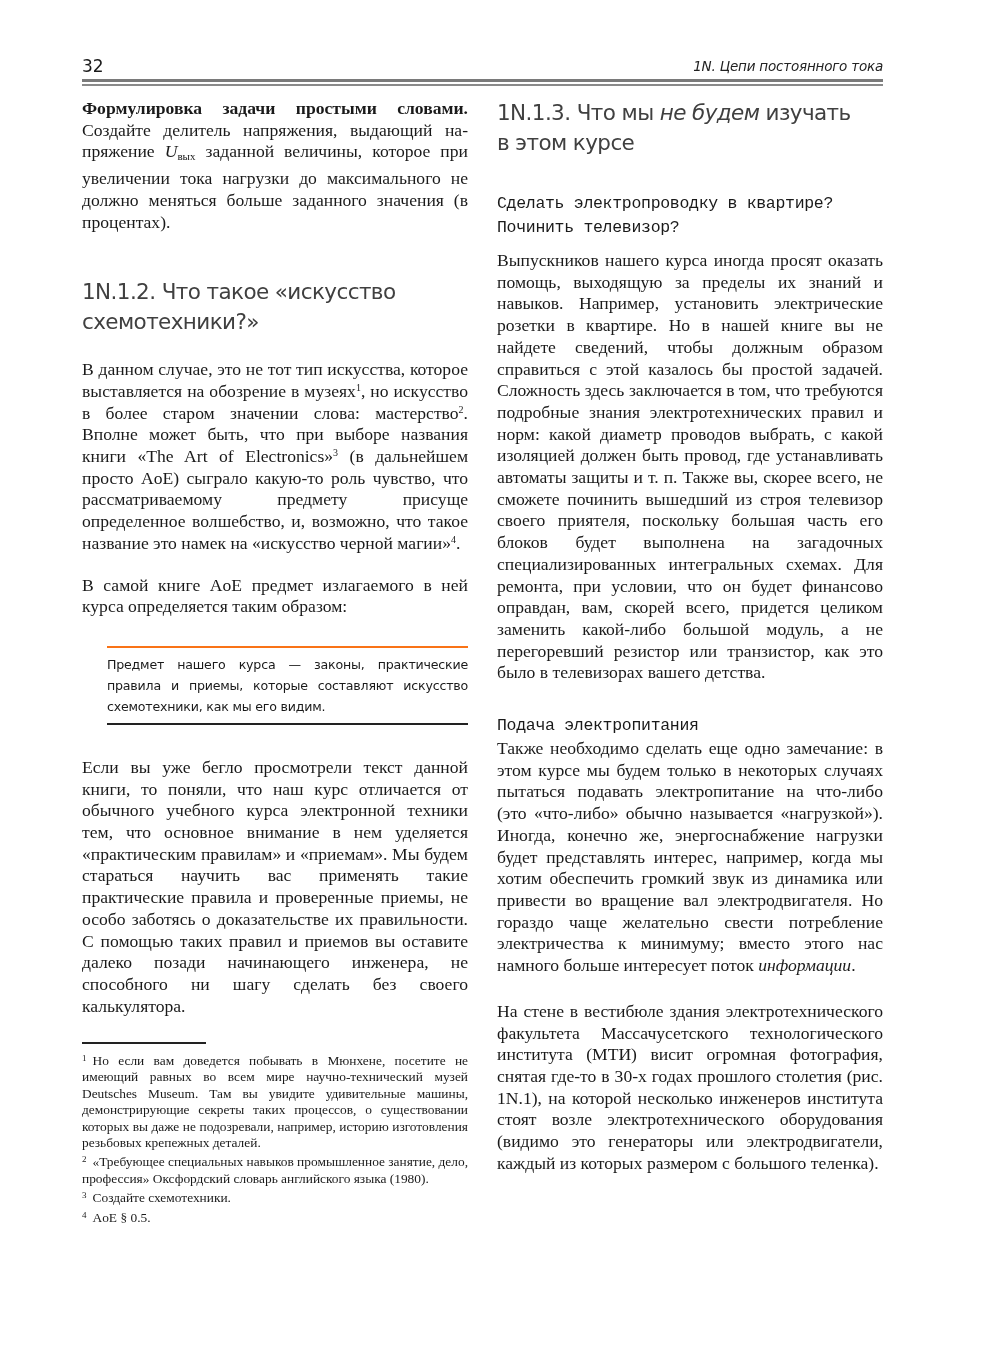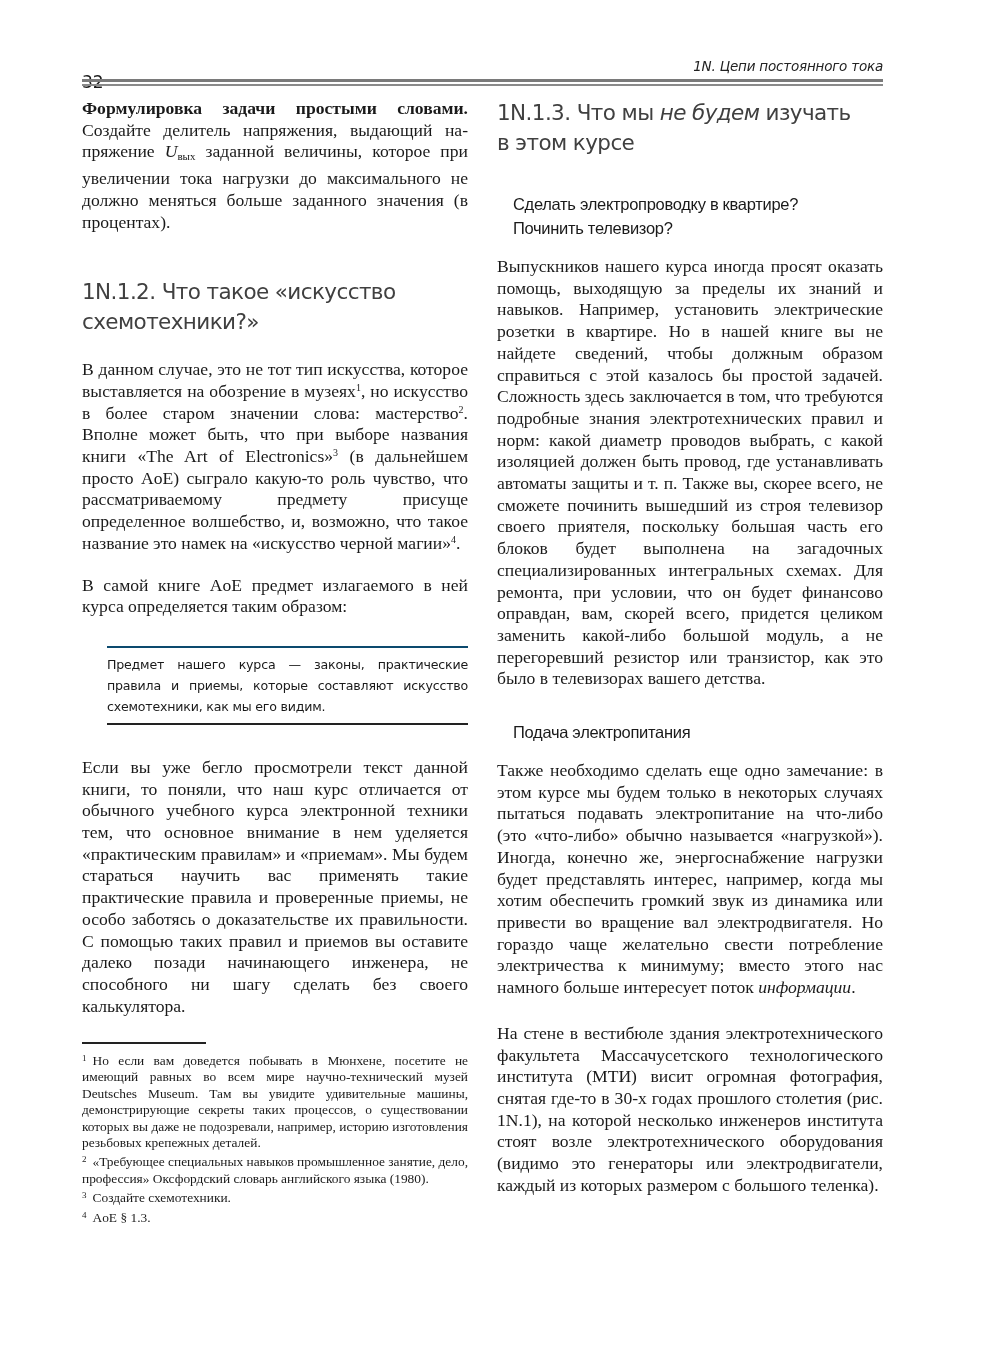--- a/index.html
+++ b/index.html
@@ -6,7 +6,7 @@
   body { width: 1000px; height: 1366px; position: relative; overflow: hidden; color: #1a1a1a; }
   .page { position: absolute; left: 0; top: 0; width: 1000px; height: 1366px; }
   .header { position: absolute; left: 82px; top: 56px; width: 801px; height: 30px; }
-  .page-num { position: absolute; left: 0; top: 16px; font-family: "DejaVu Sans", sans-serif; font-size: 17px; color: #1a1a1a; }
+  .page-num { position: absolute; left: 0; top: 0; font-family: "DejaVu Sans", sans-serif; font-size: 17px; color: #1a1a1a; }
   .running-title { position: absolute; right: 0; top: 2px; font-family: "DejaVu Sans", sans-serif; font-style: italic; font-size: 13.5px; color: #222; letter-spacing: -0.2px; }
   .rule-top { position: absolute; left: 82px; top: 79px; width: 801px; height: 3px; background: #7a7a7a; }
   .rule-bot { position: absolute; left: 82px; top: 84px; width: 801px; height: 1.5px; background: #8a8a8a; }

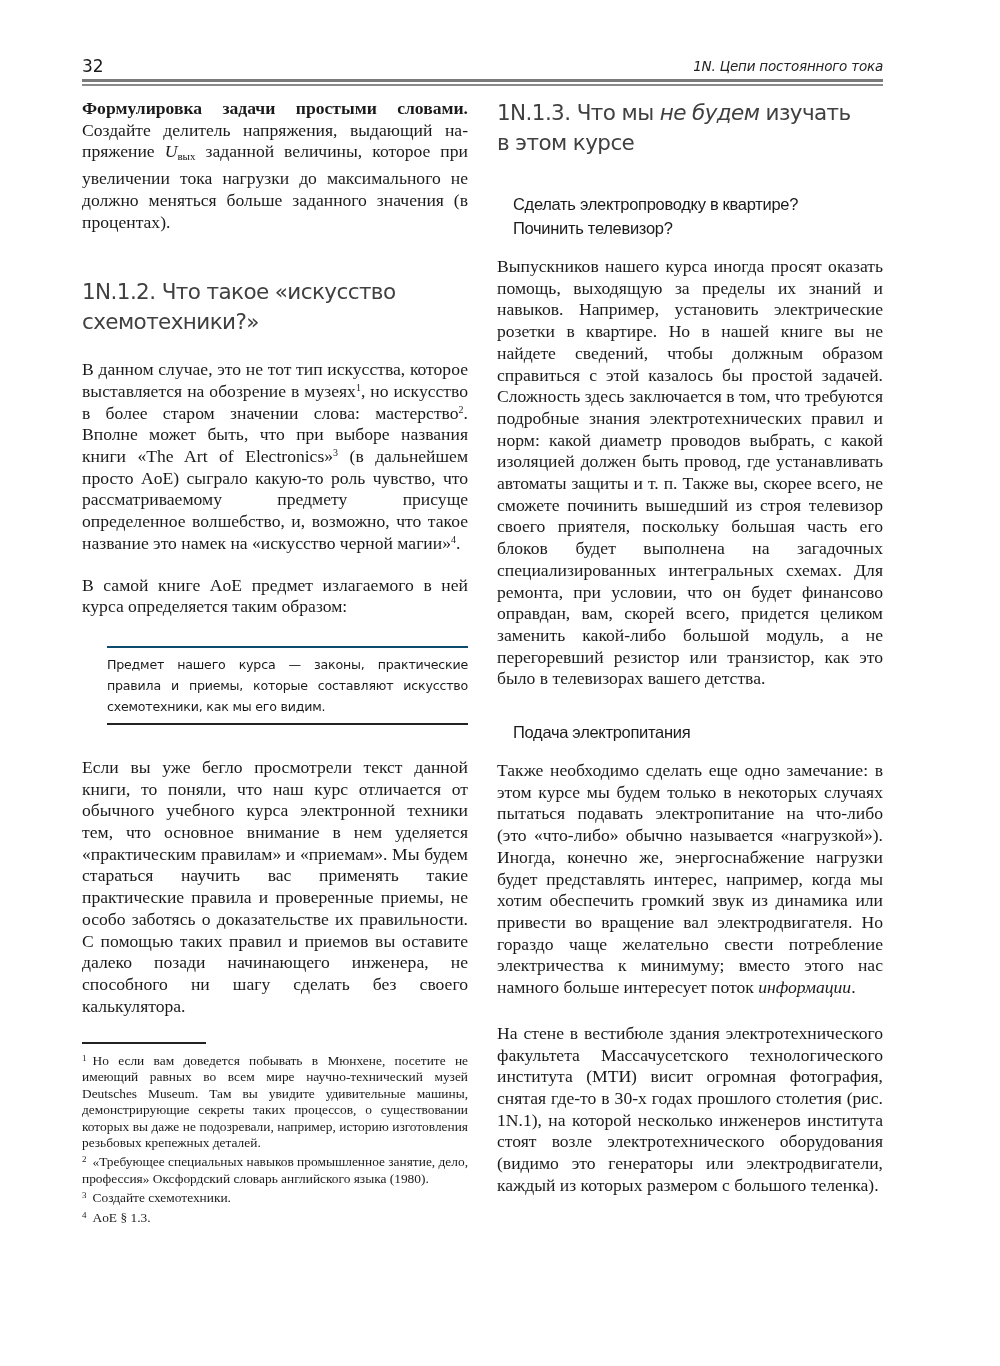--- a/index.html
+++ b/index.html
@@ -22,7 +22,7 @@
   .u-sym { font-style: italic; }
 
   h2 { margin: 0; font-family: "DejaVu Sans", sans-serif; font-weight: normal; font-size: 21.5px; line-height: 30px; color: #404040; letter-spacing: -0.6px; }
-  h3 { margin: 16px; font-family: Liberation Sans, sans-serif; font-weight: normal; font-size: 16.5px; line-height: 24px; color: #1a1a1a; letter-spacing: -0.3px; }
+  h3 { margin: 0; font-family: Liberation Mono, monospace; font-weight: normal; font-size: 16.5px; line-height: 24px; color: #1a1a1a; letter-spacing: -0.3px; }
 
   .quote { margin-left: 25px; border-top: 2px solid #0c4a6e; border-bottom: 2px solid #222; padding: 6px 0 6px 0; }
   .quote p { font-family: "DejaVu Sans", sans-serif; font-size: 12.6px; line-height: 21px; letter-spacing: -0.2px; }

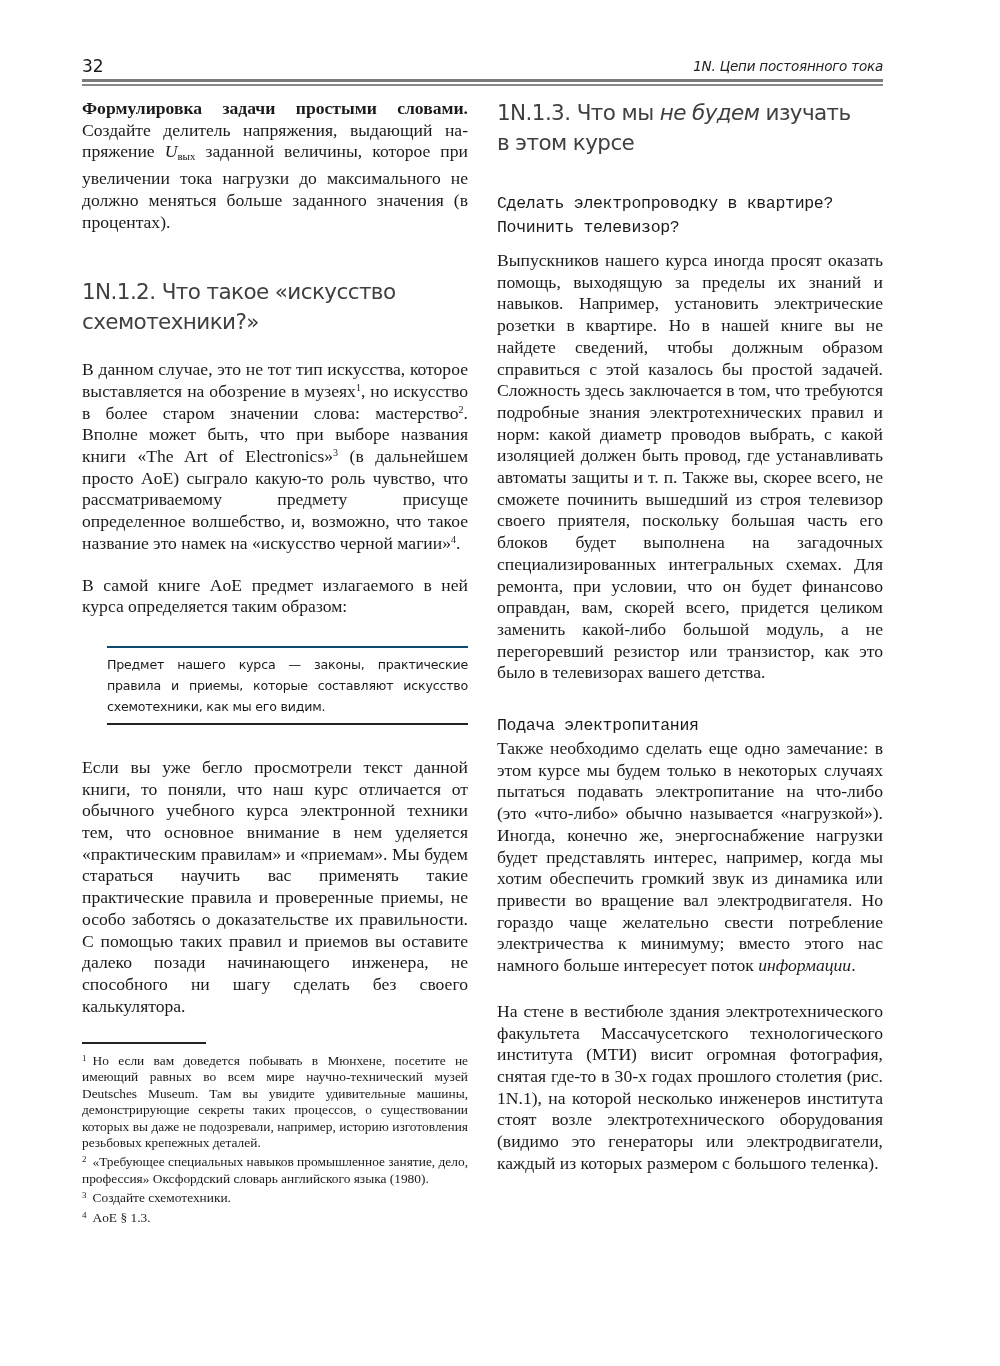--- a/index.html
+++ b/index.html
@@ -24,7 +24,7 @@
   h2 { margin: 0; font-family: "DejaVu Sans", sans-serif; font-weight: normal; font-size: 21.5px; line-height: 30px; color: #404040; letter-spacing: -0.6px; }
   h3 { margin: 0; font-family: Liberation Mono, monospace; font-weight: normal; font-size: 16.5px; line-height: 24px; color: #1a1a1a; letter-spacing: -0.3px; }
 
-  .quote { margin-left: 25px; border-top: 2px solid #0c4a6e; border-bottom: 2px solid #222; padding: 6px 0 6px 0; }
+  .quote { margin-left: 25px; border-top: 2px solid #f97316; border-bottom: 2px solid #222; padding: 6px 0 6px 0; }
   .quote p { font-family: "DejaVu Sans", sans-serif; font-size: 12.6px; line-height: 21px; letter-spacing: -0.2px; }
 
   .fn-rule { width: 124px; height: 1.5px; background: #222; }

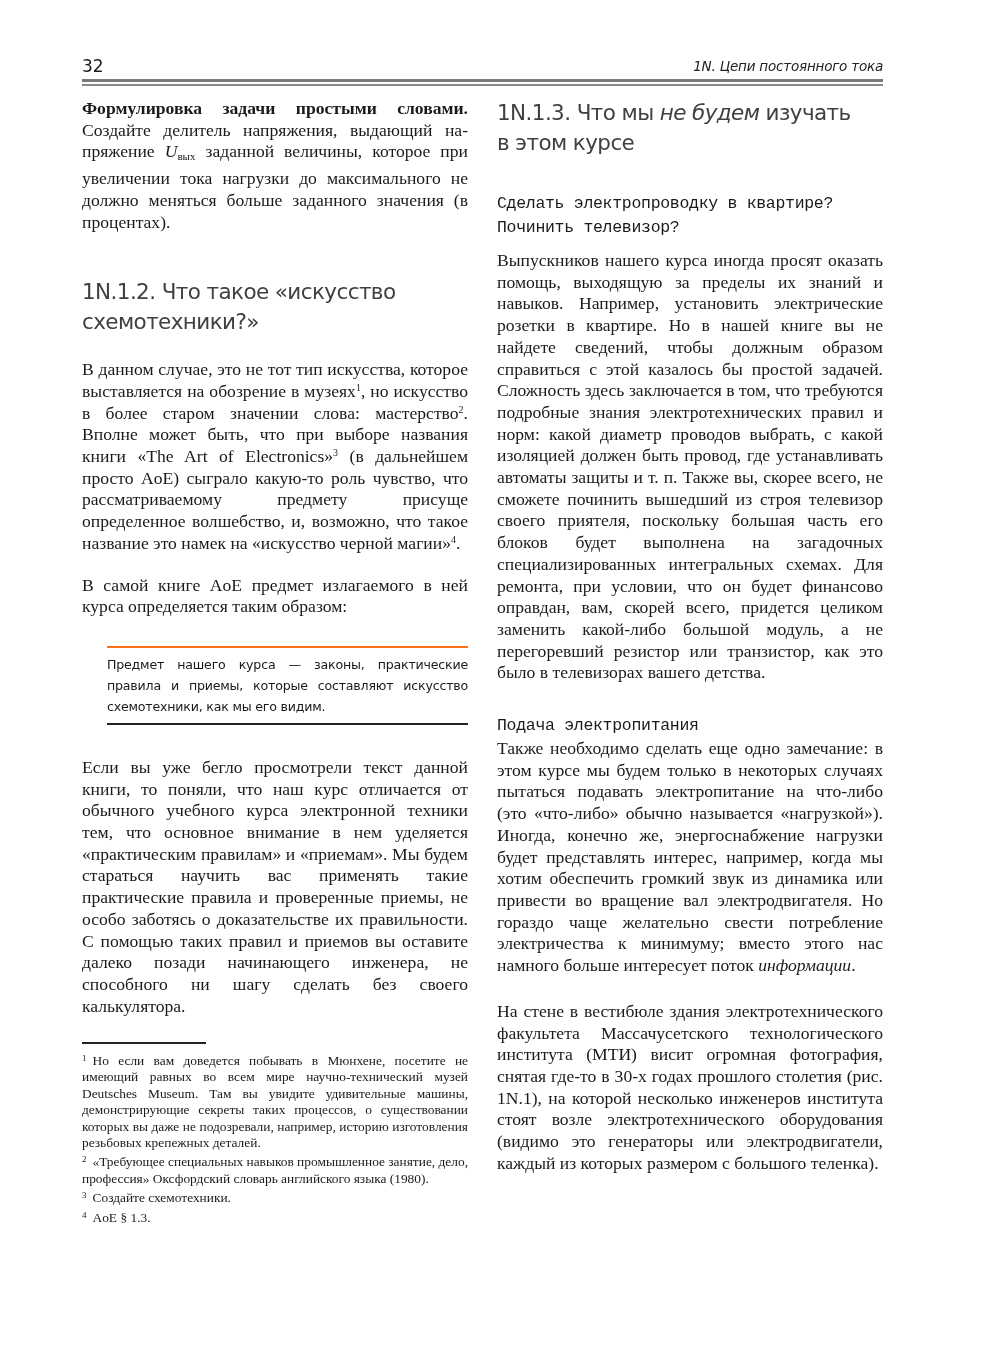--- a/index.html
+++ b/index.html
@@ -71,7 +71,7 @@
       <p><span class="fn-mark">1</span><span>Но если вам доведется побывать в Мюнхене, посетите не имеющий равных во всем мире научно-технический музей Deutsches Museum. Там вы увидите удивительные машины, демонстрирующие секреты таких процессов, о существовании которых вы даже не подозревали, на­пример, историю изготовления резьбовых крепежных деталей.</span></p>
       <p><span class="fn-mark">2</span><span>«Требующее специальных навыков промышленное за­нятие, дело, профессия» Оксфордский словарь английского языка (1980).</span></p>
       <p><span class="fn-mark">3</span><span>Создайте схемотехники.</span></p>
-      <p><span class="fn-mark">4</span><span>AoE § 1.3.</span></p>
+      <p><span class="fn-mark">4</span><span>AoE § 0.5.</span></p>
     </div>
   </div>
 

